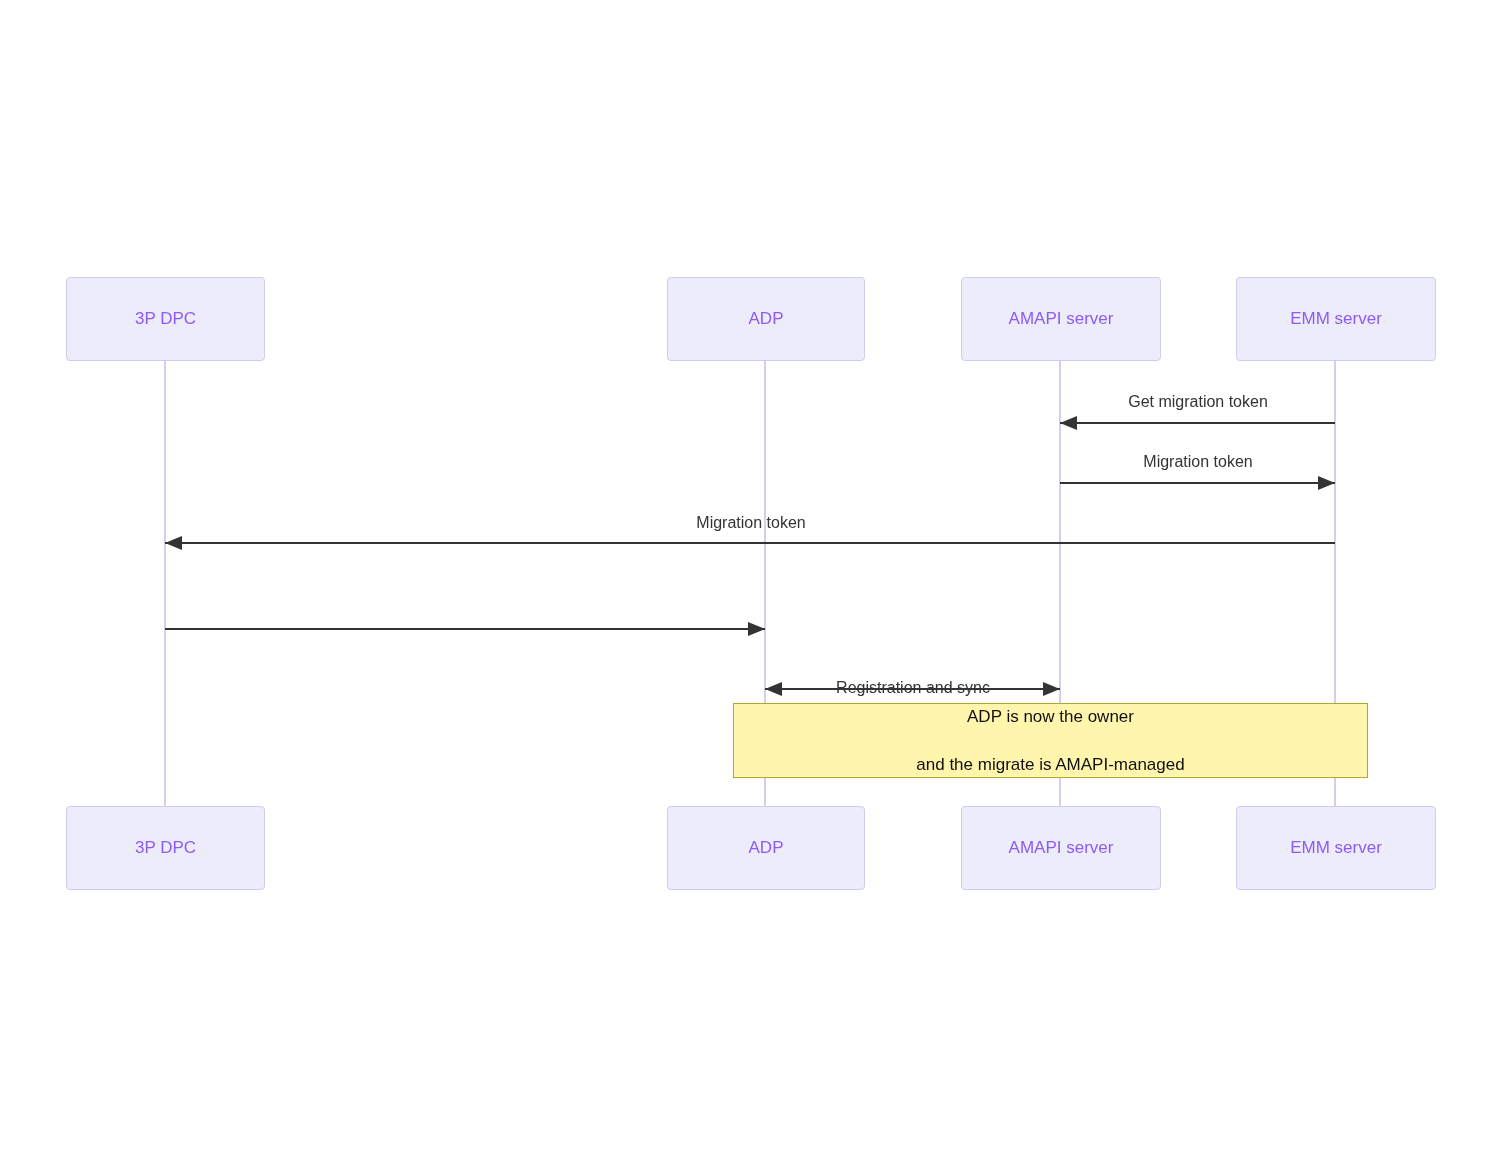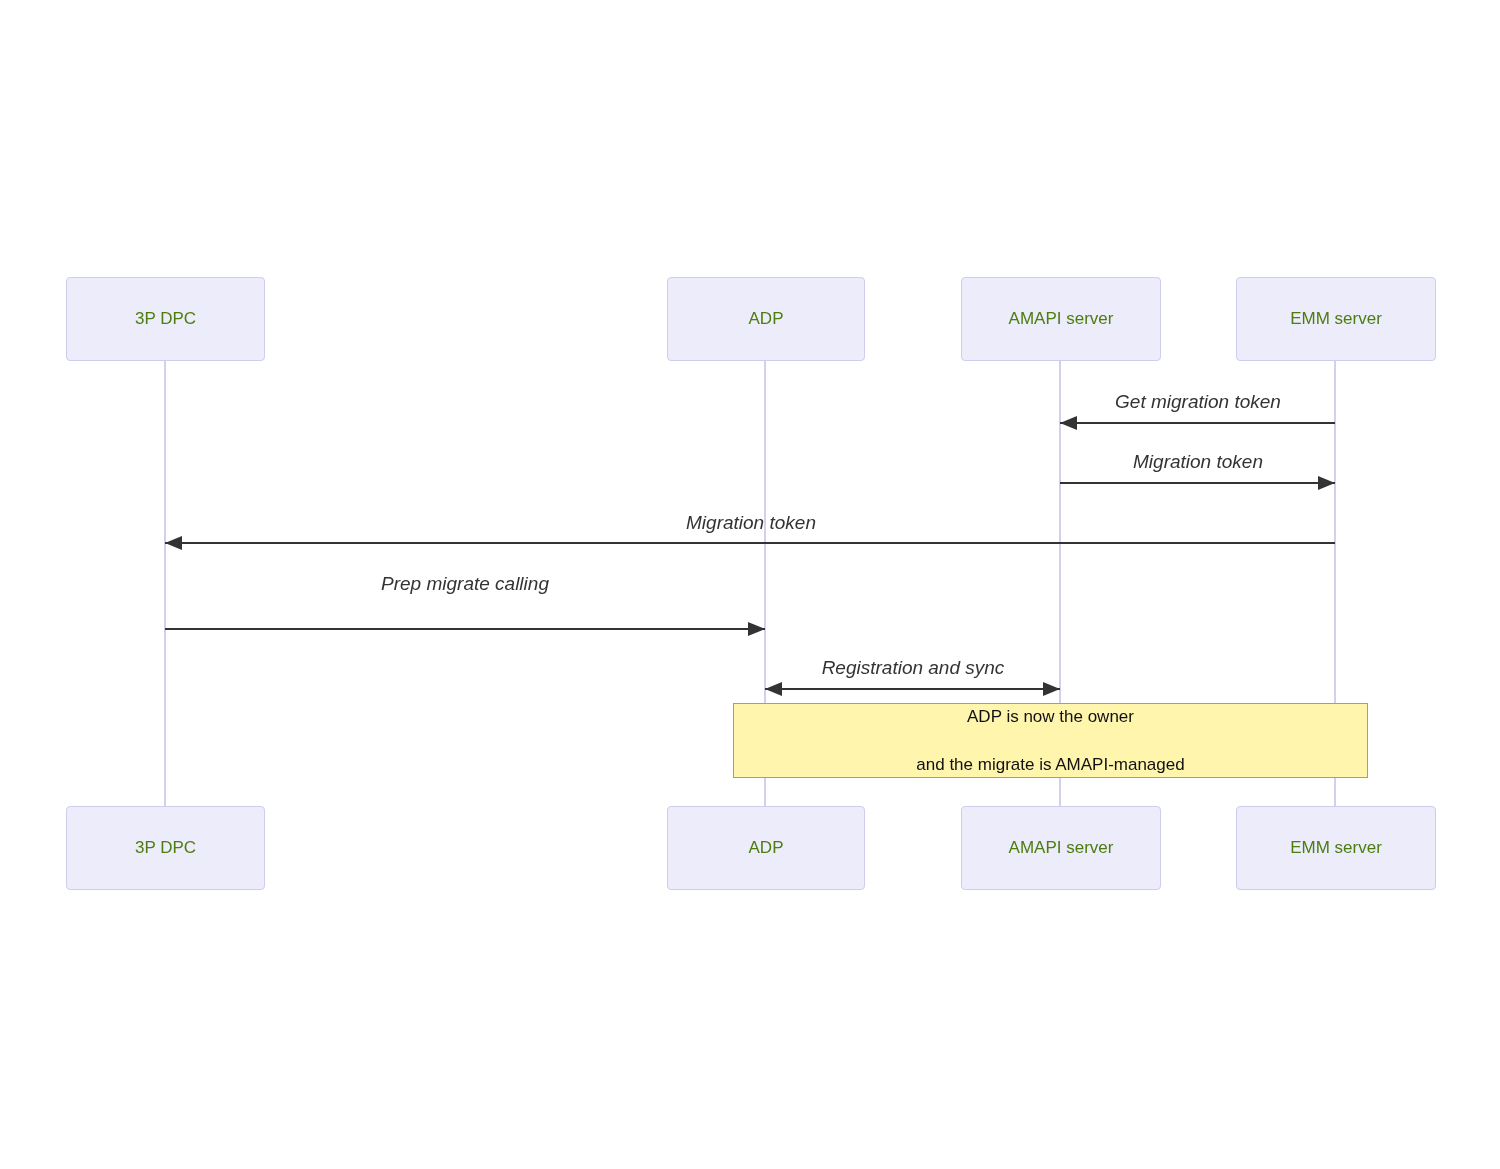--- a/index.html
+++ b/index.html
@@ -34,7 +34,7 @@
     align-items: center;
     justify-content: center;
     font-size: 17px;
-    color: #4d7c0f;
+    color: #8b5cf6;
   }
   
   .msg-label {

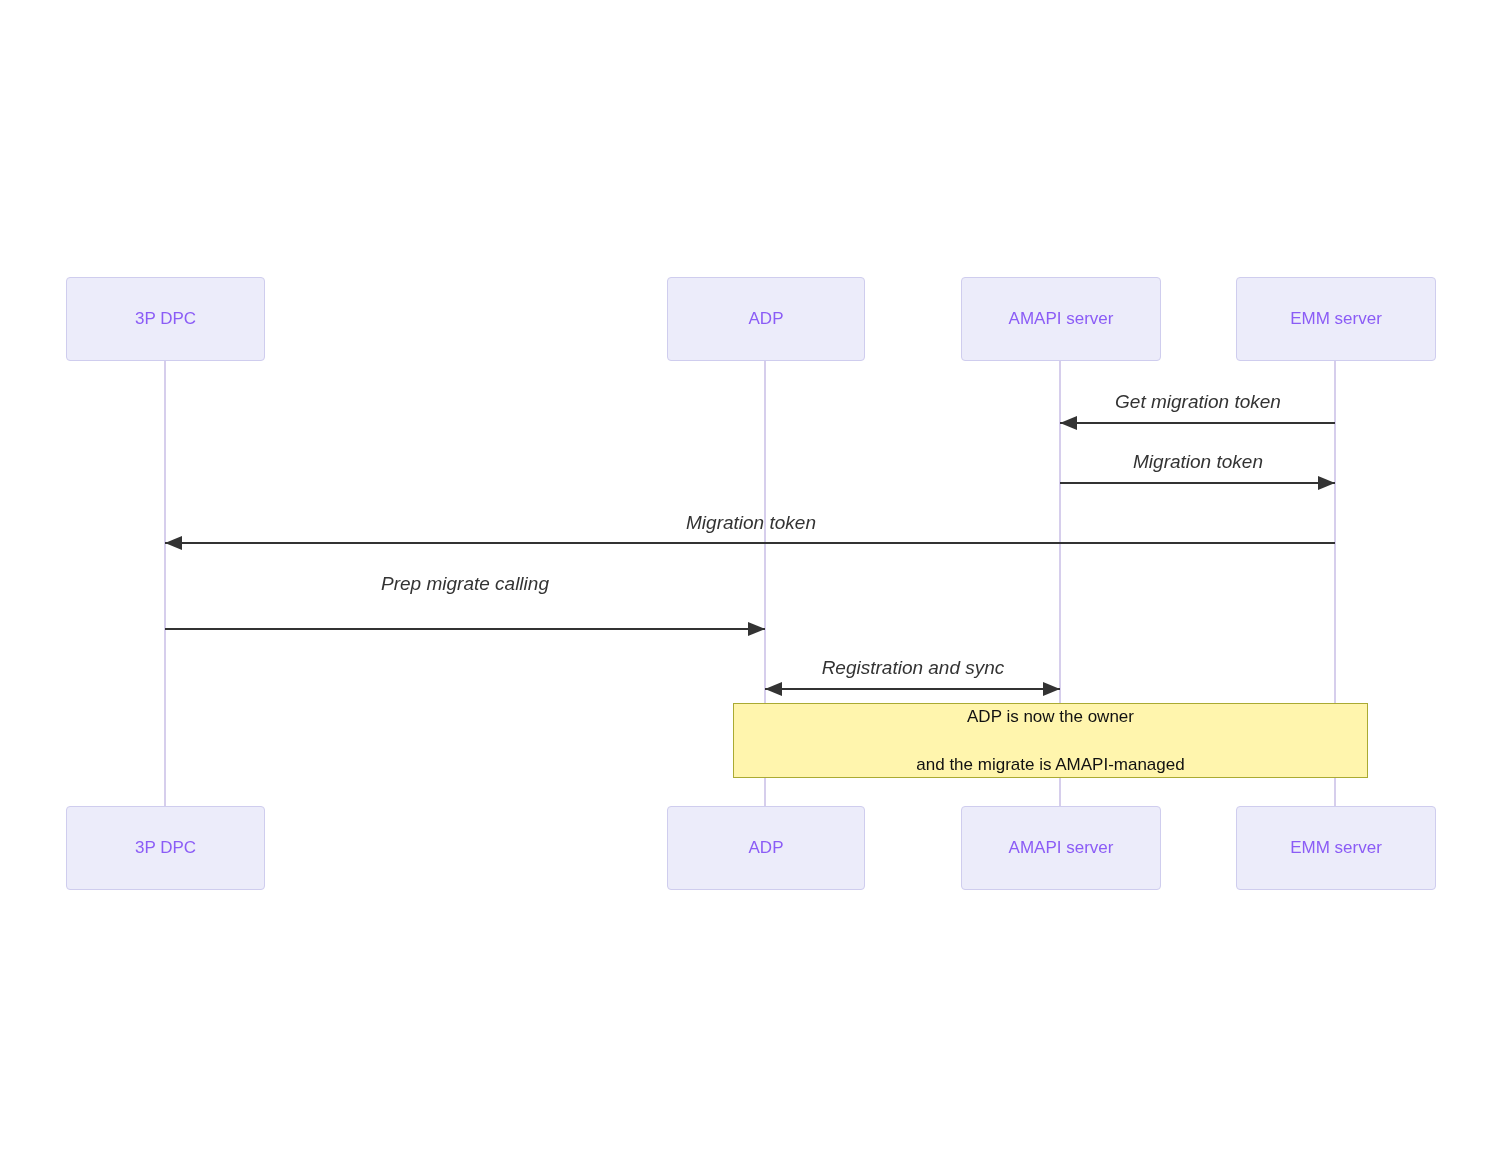--- a/index.html
+++ b/index.html
@@ -42,10 +42,9 @@
     transform: translateX(-50%);
     white-space: nowrap;
     text-align: center;
-    font-size: 19px;
+    font-size: 16px;
     line-height: 24px;
     color: #333333;
-    font-style: italic;
   }
   
   .arrow {

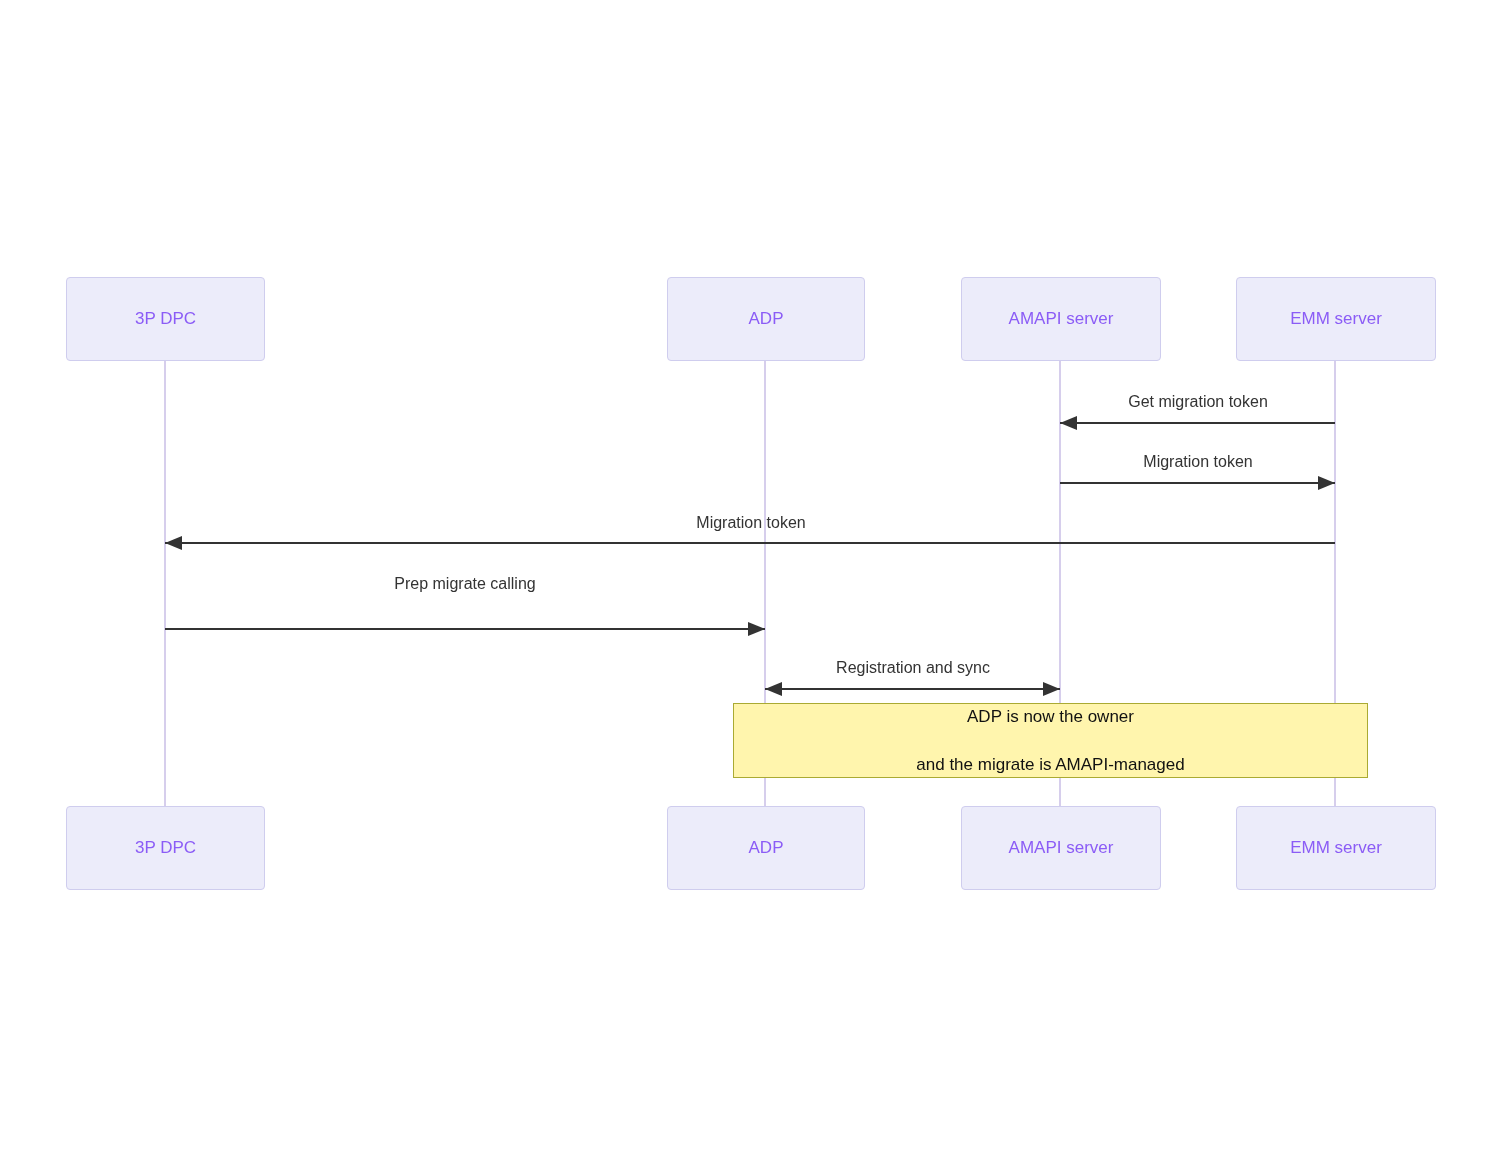--- a/index.html
+++ b/index.html
@@ -121,7 +121,6 @@
   </div>
 
   <div class="msg-label" style="left:465px;top:572px">
-    <div>Prep migrate calling</div>
   </div>
   <div class="arrow" style="left:165px;top:628px;width:600px">
     <span class="head head-right"></span>

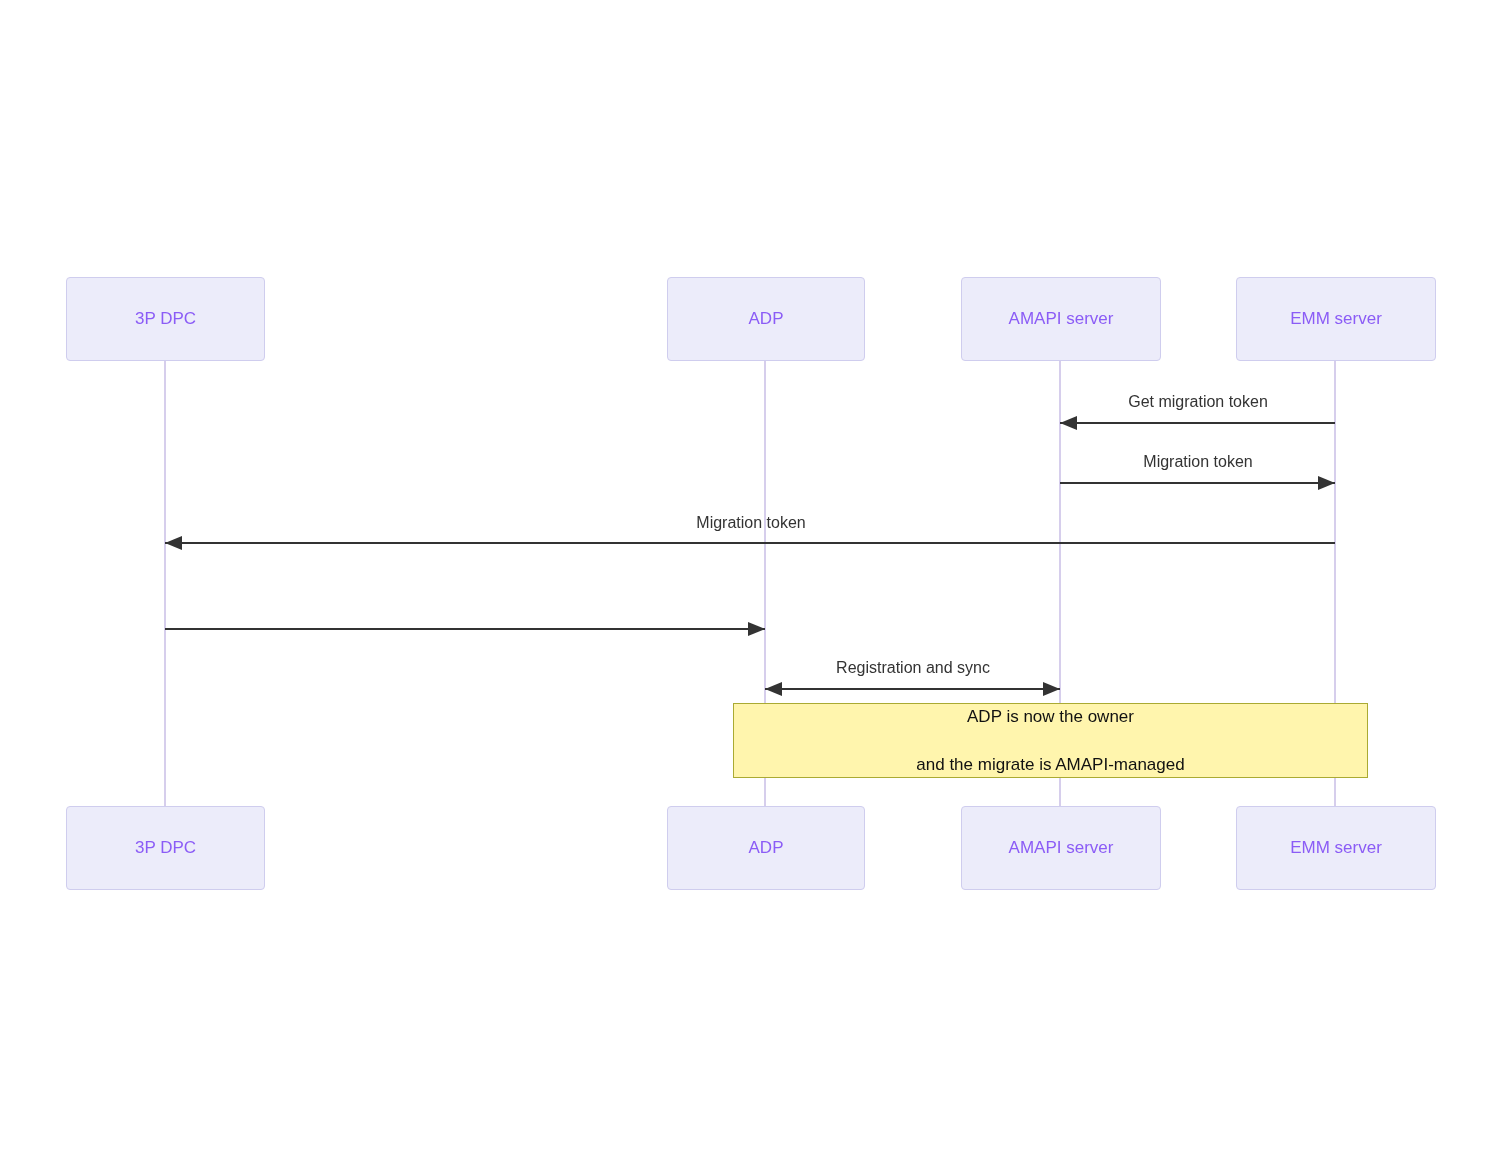--- a/index.html
+++ b/index.html
@@ -126,7 +126,7 @@
     <span class="head head-right"></span>
   </div>
 
-  <div class="msg-label" style="left:913px;top:656px">Registration and sync</div>
+  <div class="msg-label" style="left:913px;top:676px">Registration and sync</div>
   <div class="arrow" style="left:765px;top:688px;width:295px">
     <span class="head head-left"></span>
     <span class="head head-right"></span>

